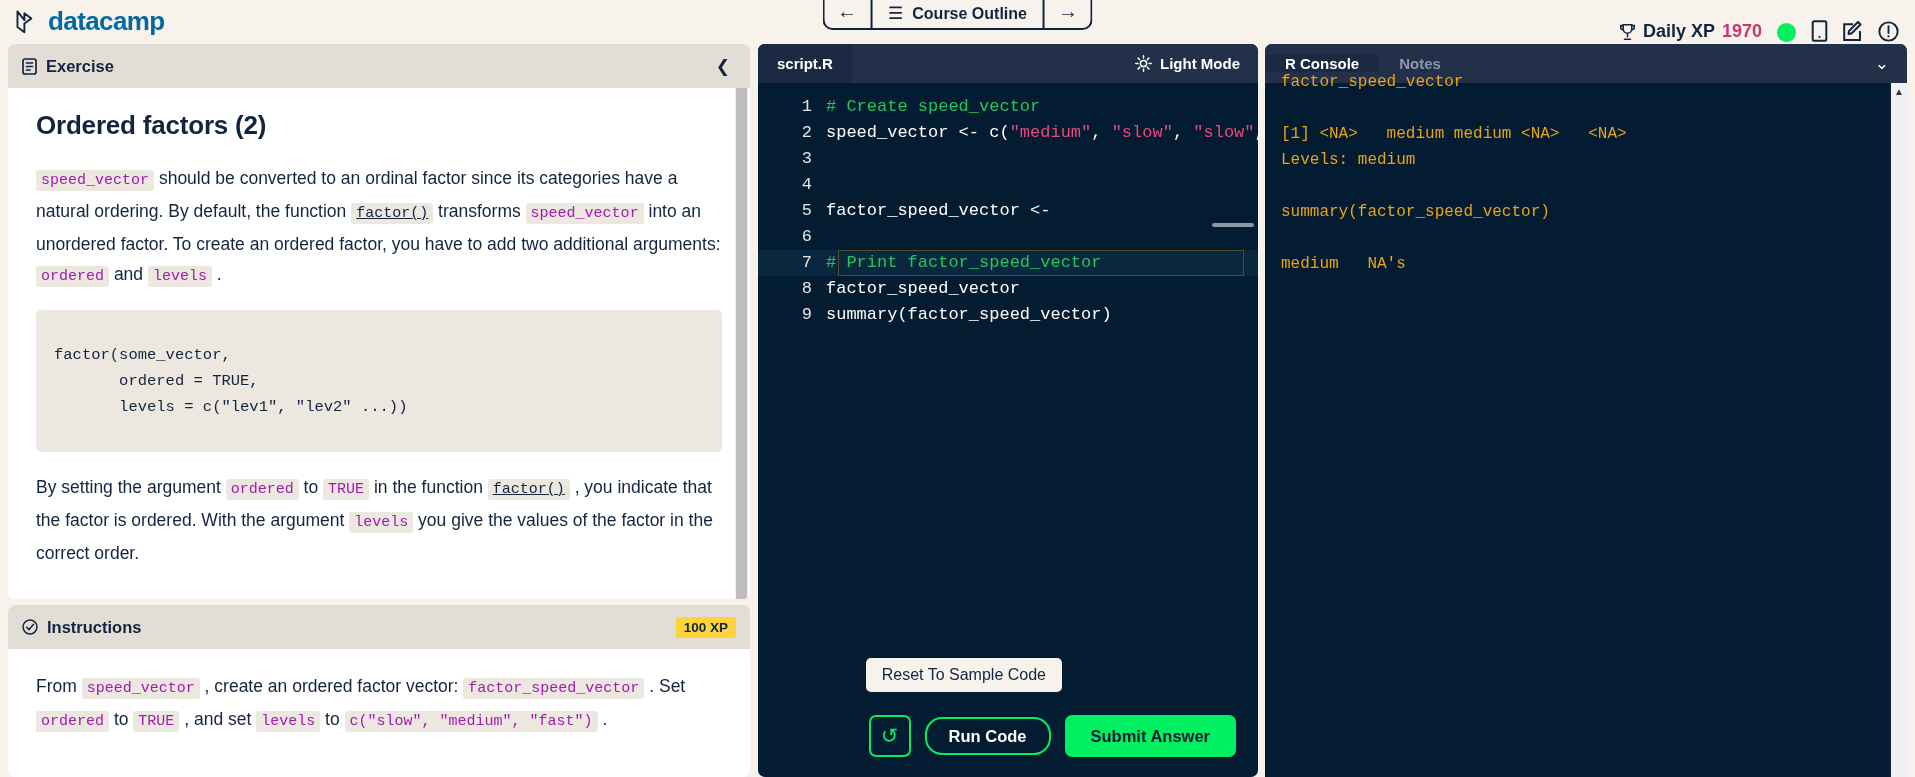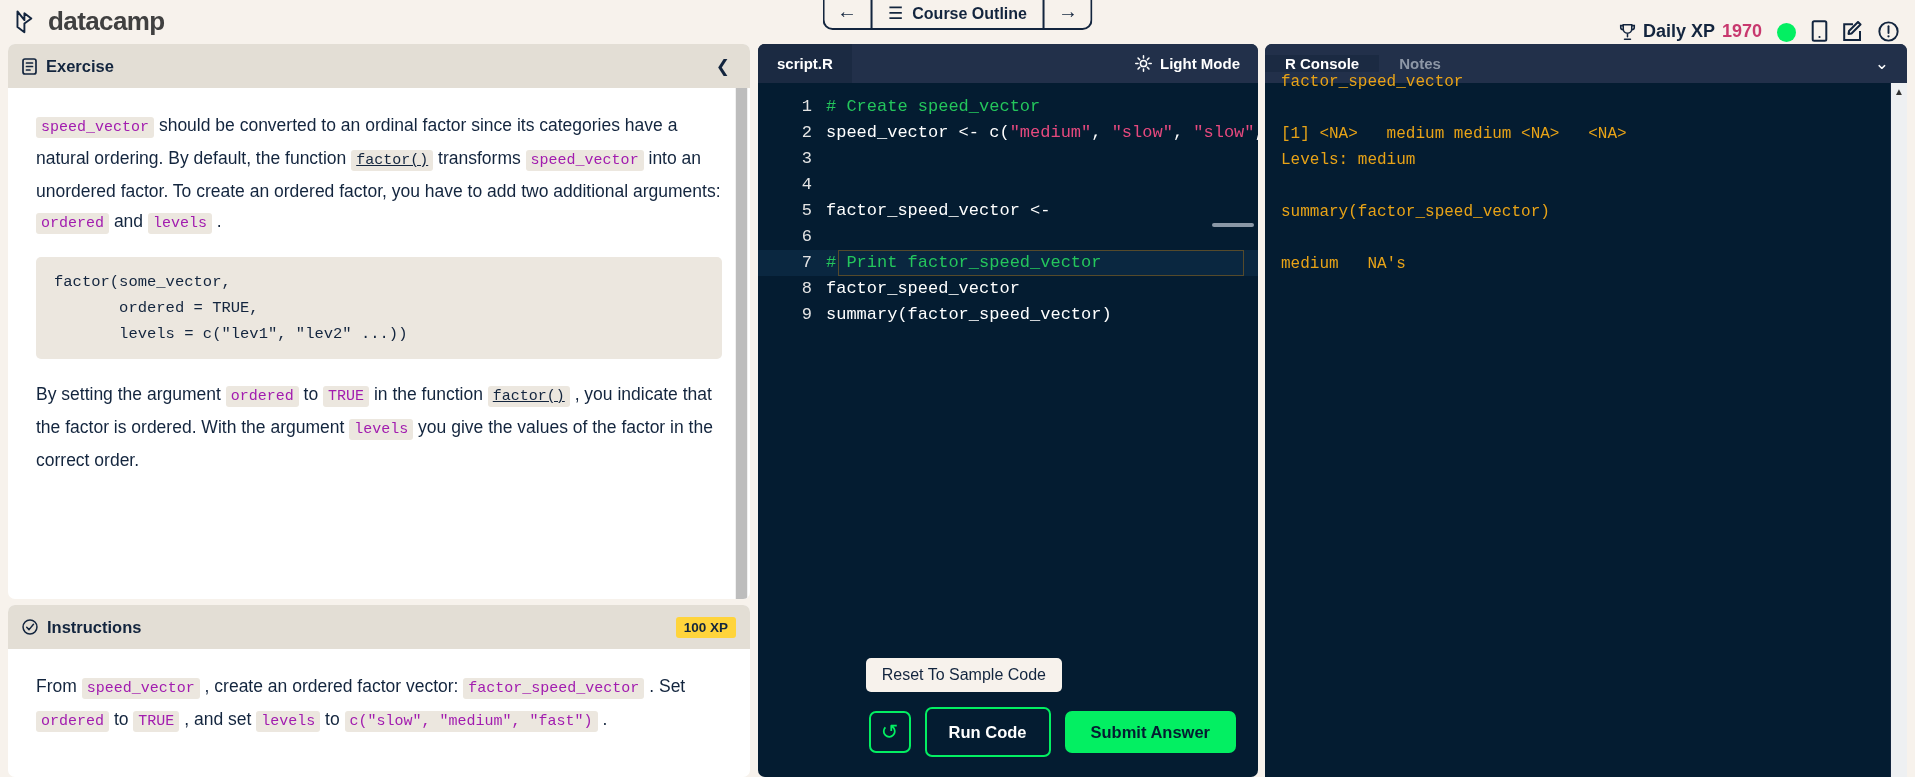--- a/index.html
+++ b/index.html
@@ -23,7 +23,7 @@
   }
   .brand-logo { width: 26px; height: 26px; display:block; }
   .brand-name {
-    font-size: 26px; font-weight: 700; color: #404040;
+    font-size: 26px; font-weight: 700; color: #0369a1;
     letter-spacing: -0.6px;
   }
   .nav-center {

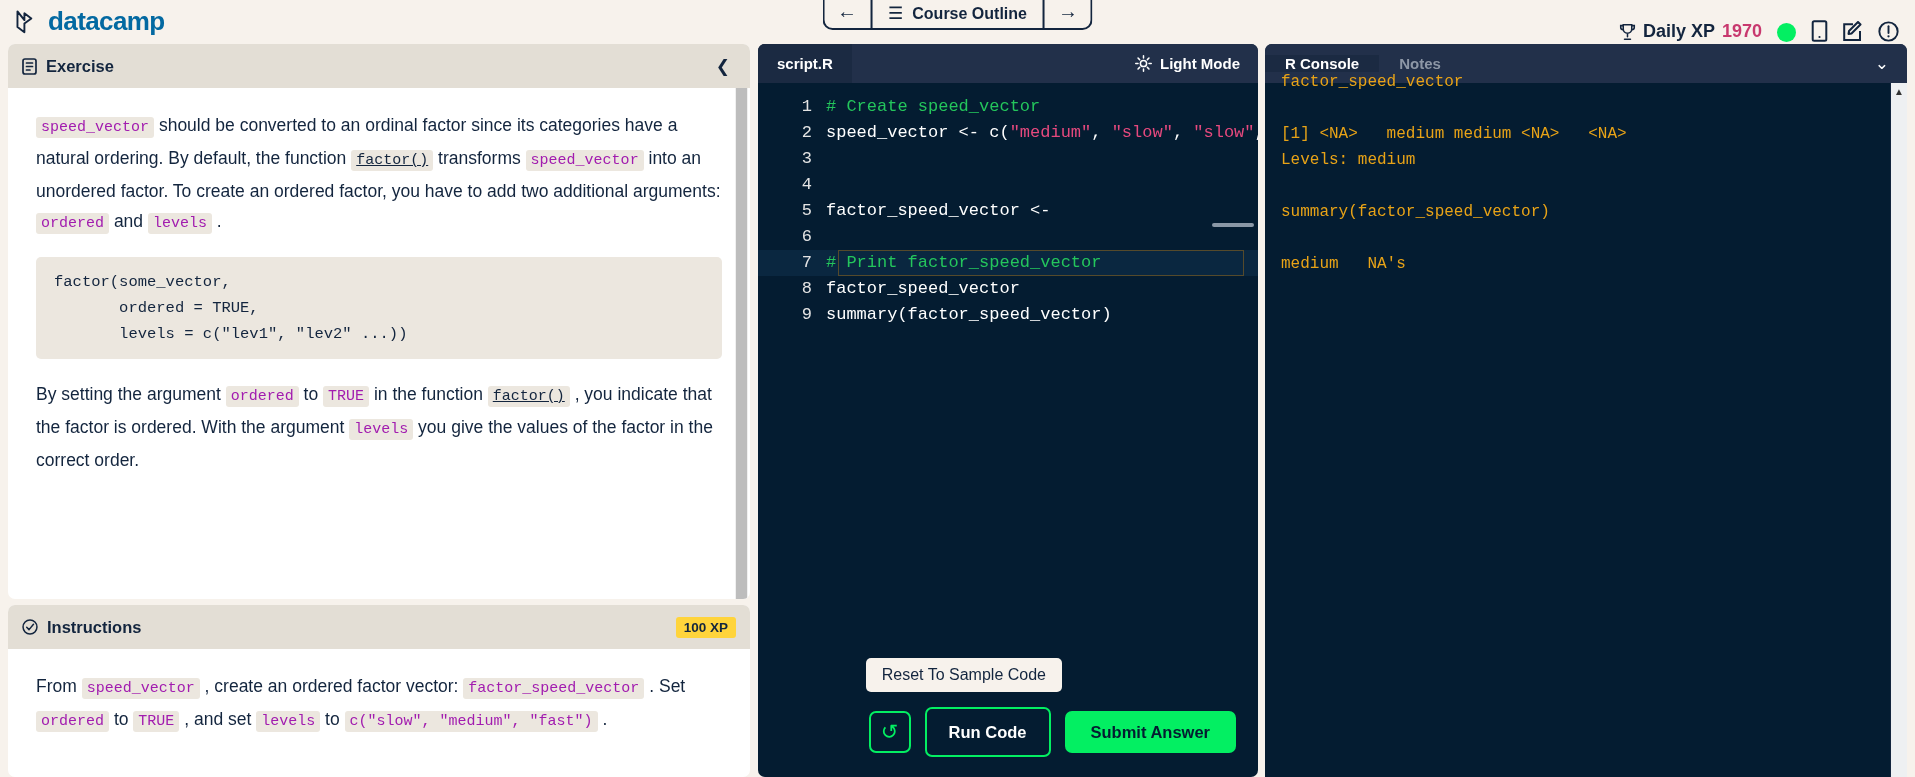--- a/index.html
+++ b/index.html
@@ -348,6 +348,7 @@
         <span class="collapse-btn">❮</span>
       </div>
       <div class="card-body">
+        <h1 class="ex-title">Ordered factors (2)</h1>
 
         <p class="ex-par">
           <code class="inline">speed_vector</code><span> should be converted to an ordinal factor since its categories have a natural ordering. By default, the function </span><code class="inline-link">factor()</code><span> transforms </span><code class="inline">speed_vector</code><span> into an unordered factor. To create an ordered factor, you have to add two additional arguments: </span><code class="inline">ordered</code><span> and </span><code class="inline">levels</code><span> .</span>

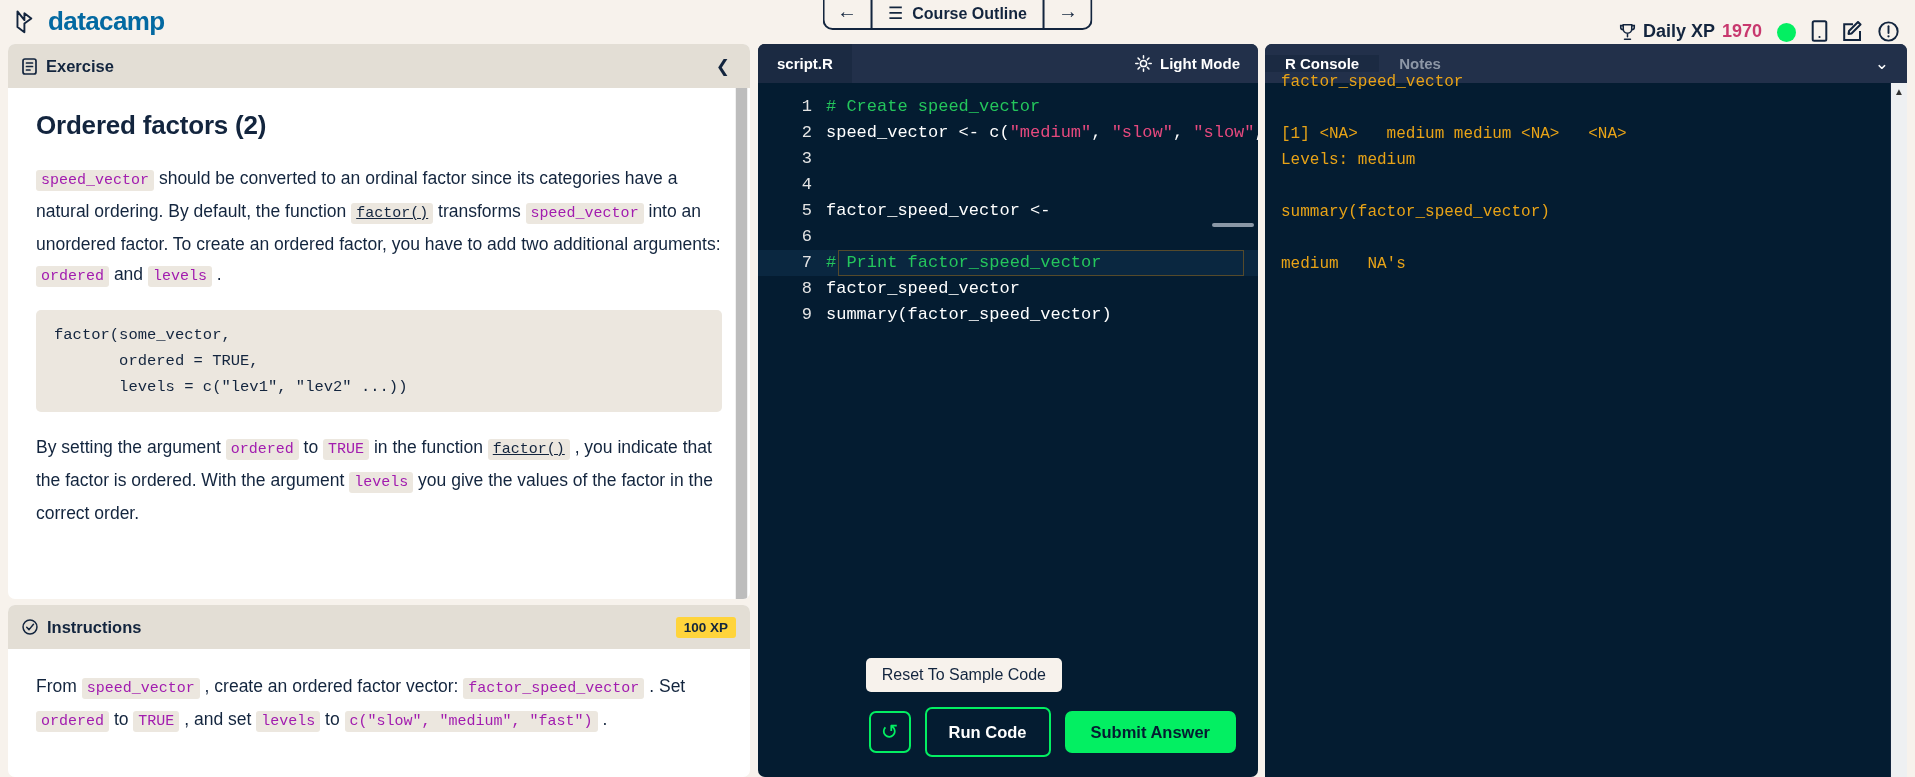--- a/index.html
+++ b/index.html
@@ -134,7 +134,7 @@
   pre.ex-code {
     background: #ece7df;
     border-radius: 5px;
-    padding: 12px 18px;
+    padding: 32px 18px;
     font-family: "Liberation Mono", monospace;
     font-size: 15.5px;
     line-height: 26px;

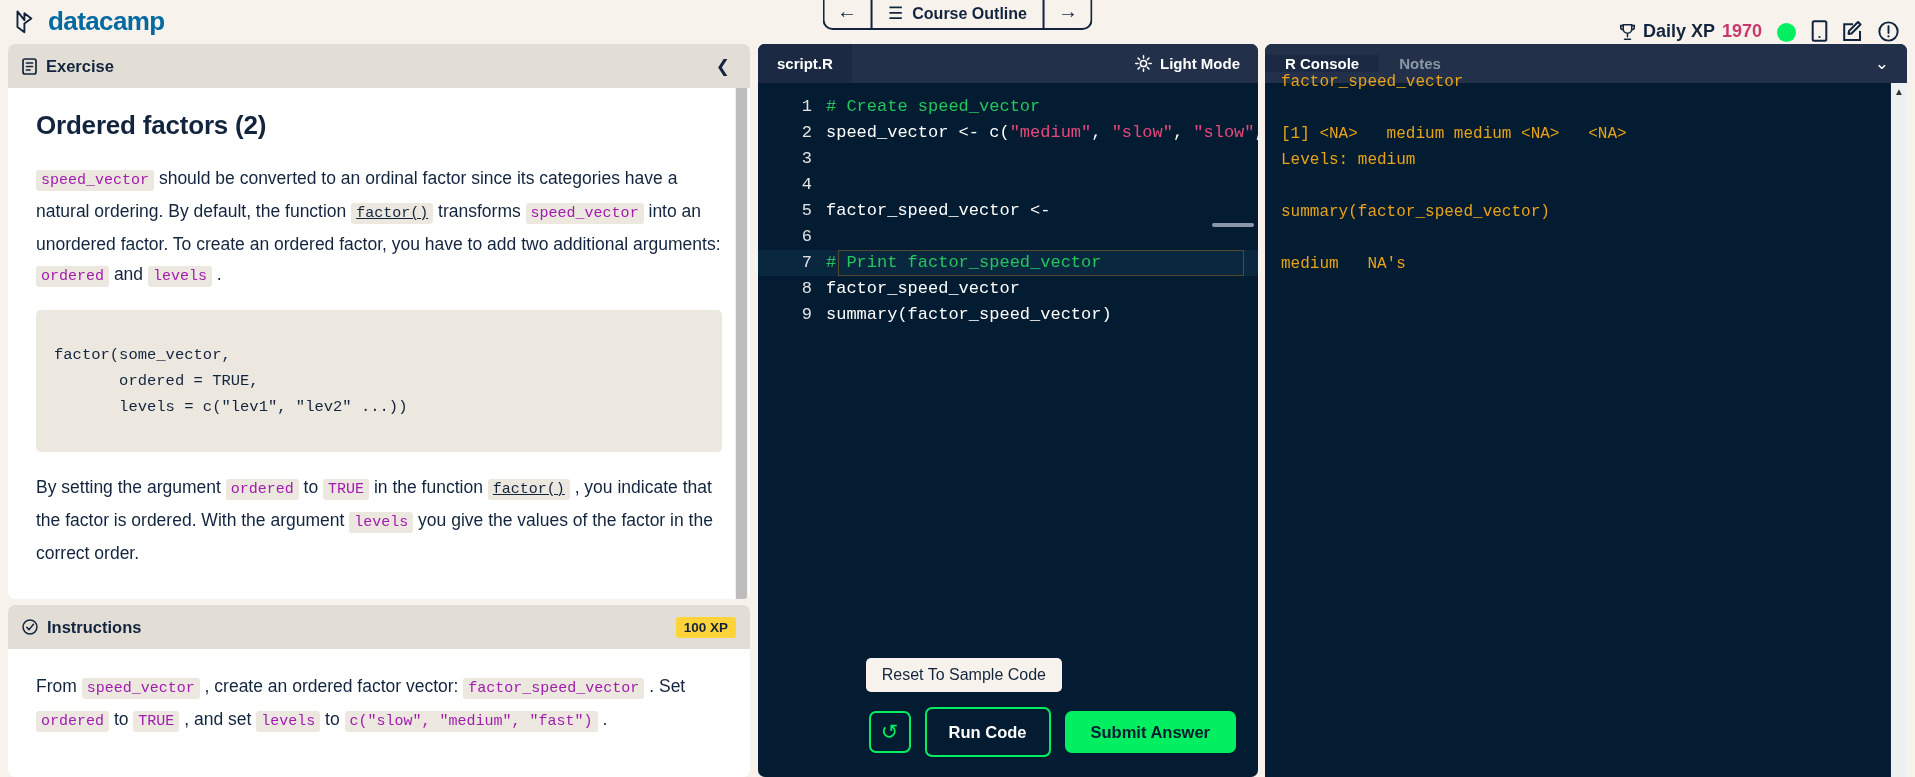--- a/index.html
+++ b/index.html
@@ -229,8 +229,8 @@
     cursor: pointer;
   }
   .btn-run {
-    height: 50px; padding: 0 22px;
-    border: 2px solid #03ef62; border-radius: 7px;
+    height: 38px; padding: 0 22px;
+    border: 2px solid #03ef62; border-radius: 17px;
     background: transparent; color: #ffffff;
     font-size: 16.5px; font-weight: 700;
     display: flex; align-items: center; cursor: pointer;

